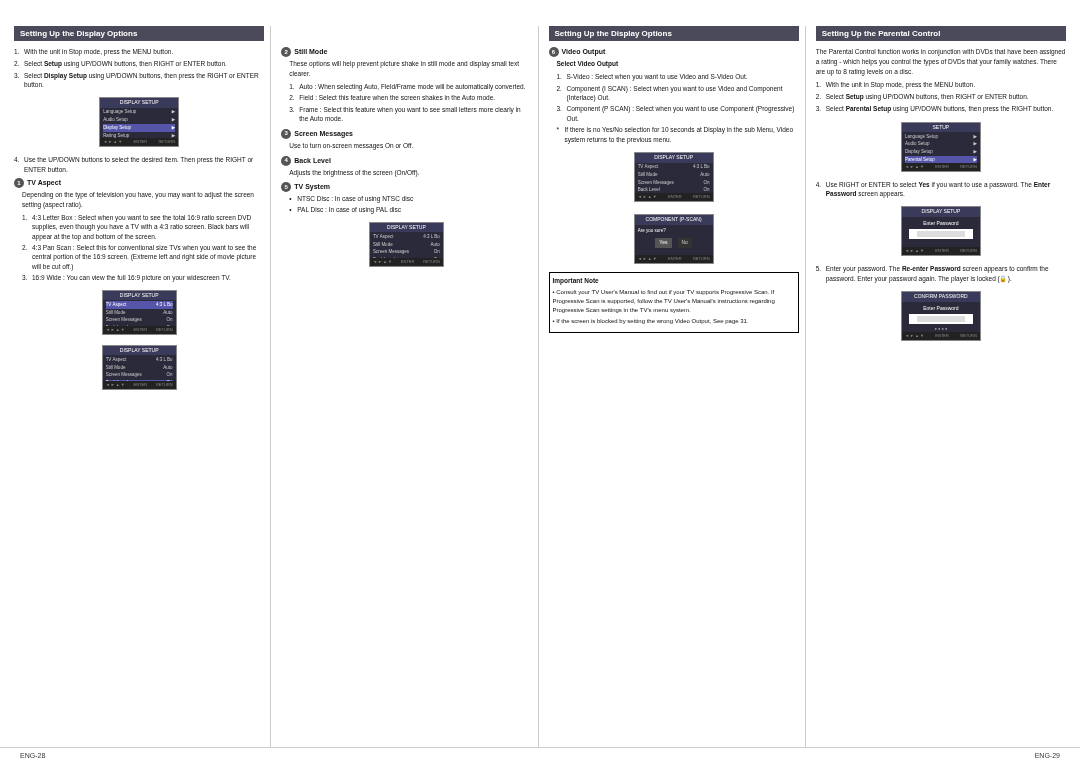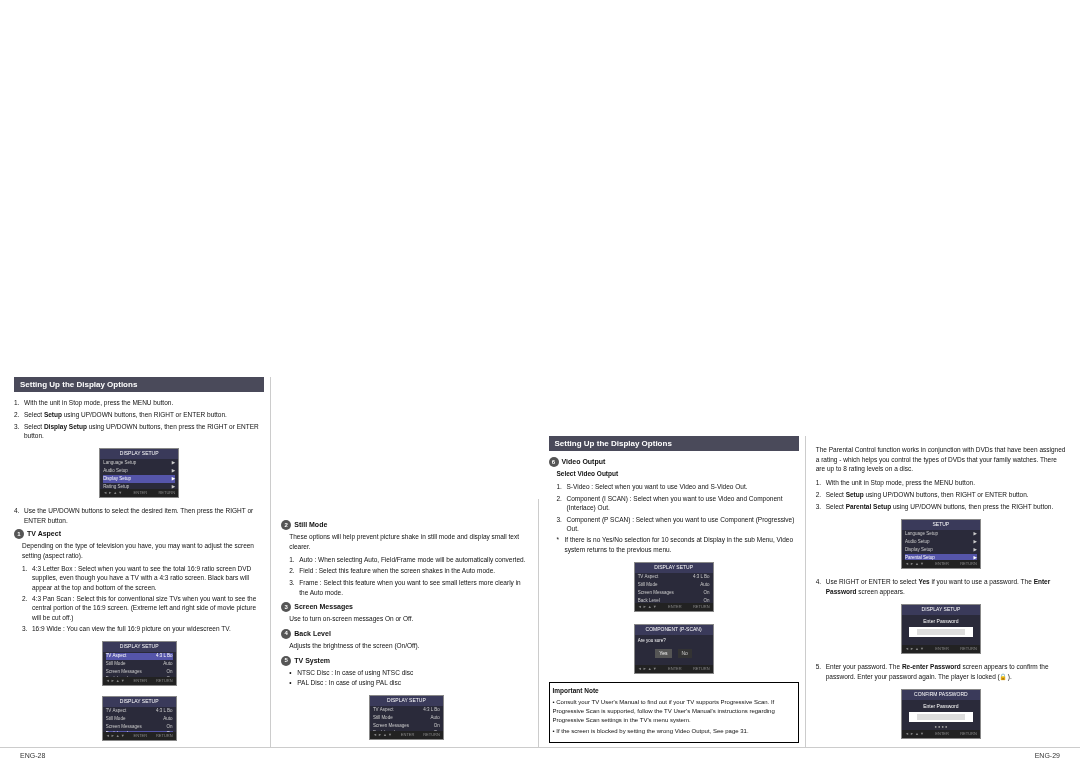--- a/index.html
+++ b/index.html
@@ -23,9 +23,8 @@
       display: flex;
       flex-direction: row;
       flex: 1;
-      padding: 10px 8px 0 8px;
+      padding: 26px 8px 0 8px;
       gap: 4px;
-      align-items: flex-end;
     }
     .column {
       flex: 1;

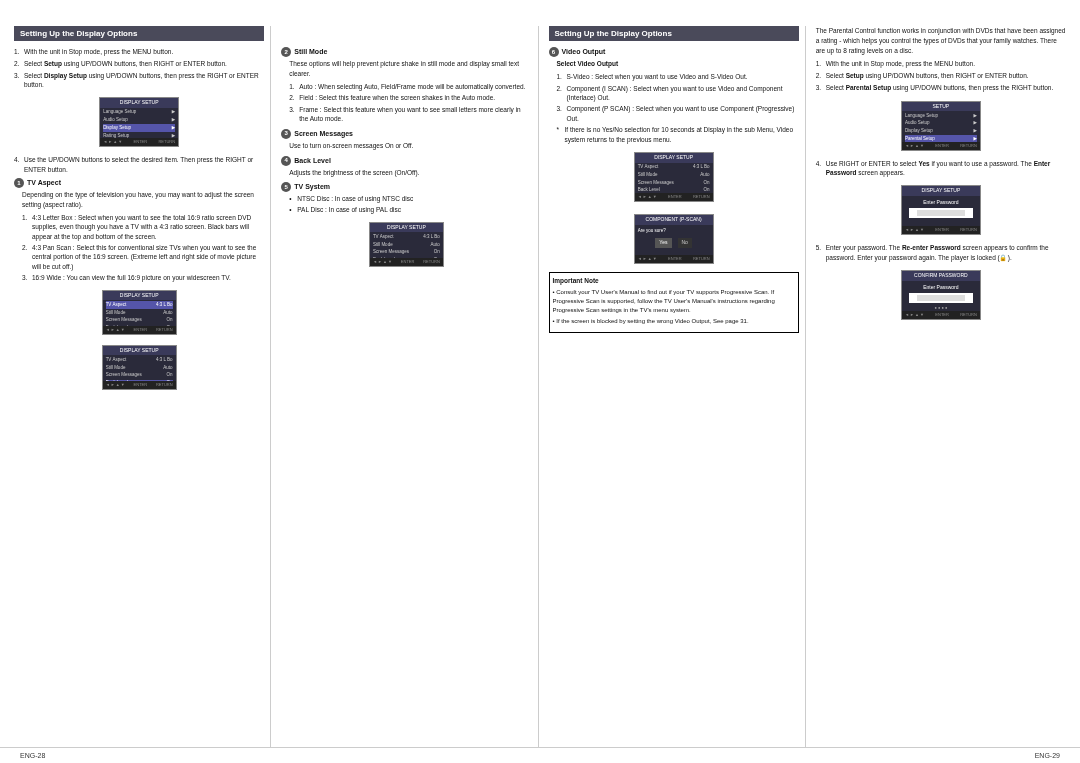--- a/index.html
+++ b/index.html
@@ -520,6 +520,7 @@
     </div>
 
     <div class="column">
+      <div class="section-header">Setting Up the Parental Control</div>
 
       <div class="body-text">
         <p style="margin-bottom:4px;">The Parental Control function works in conjunction with DVDs that have been assigned a rating - which helps you control the types of DVDs that your family watches. There are up to 8 rating levels on a disc.</p>

